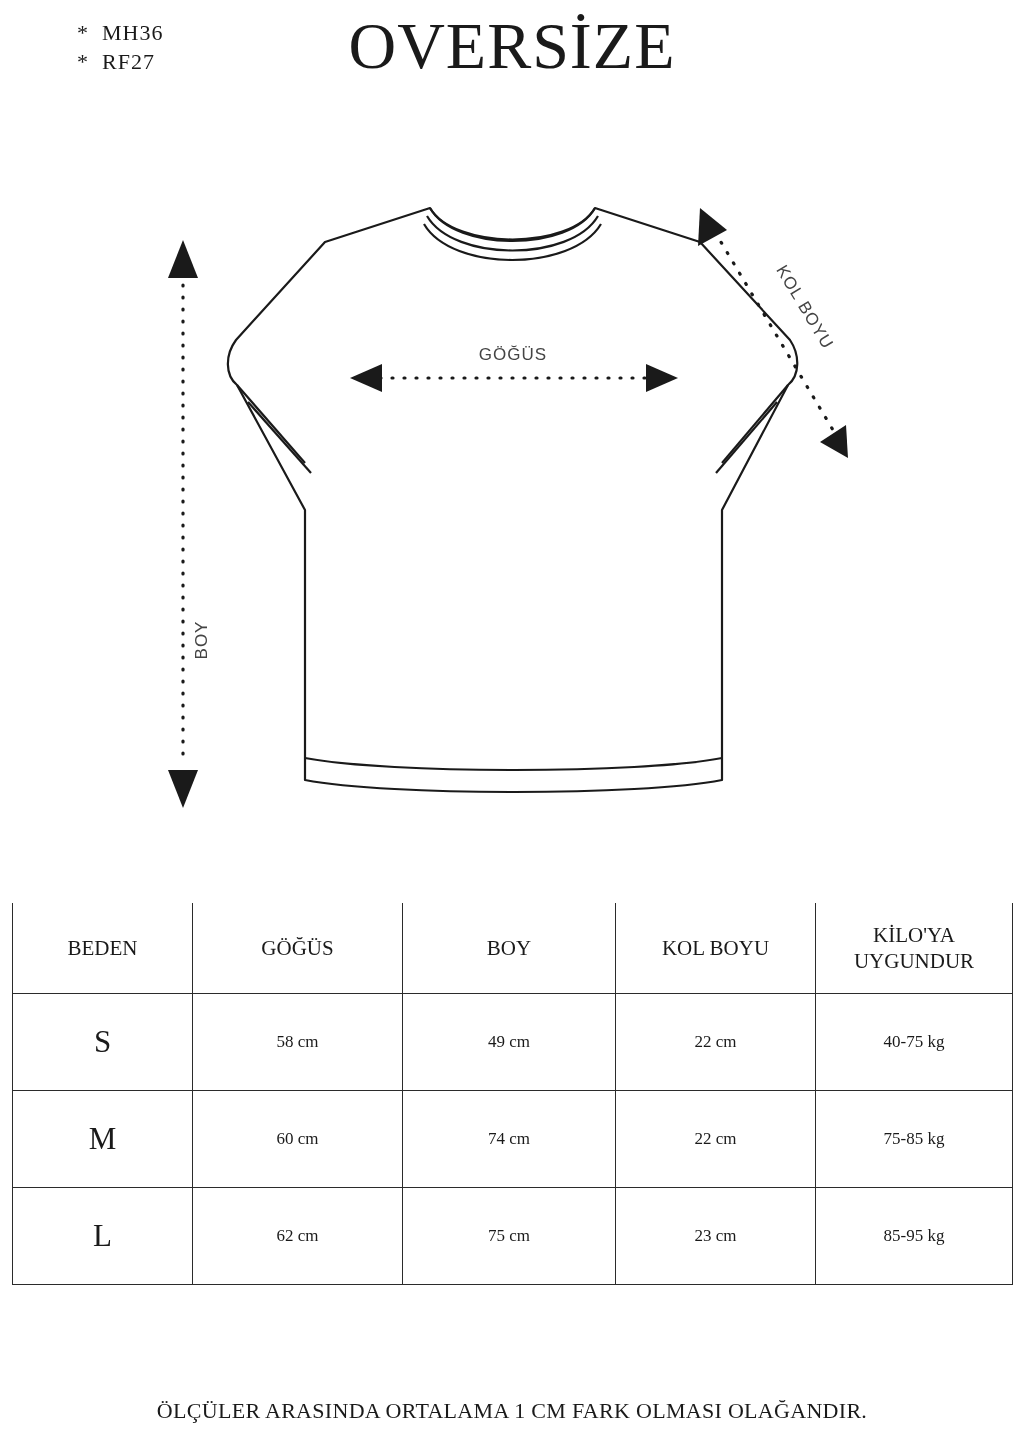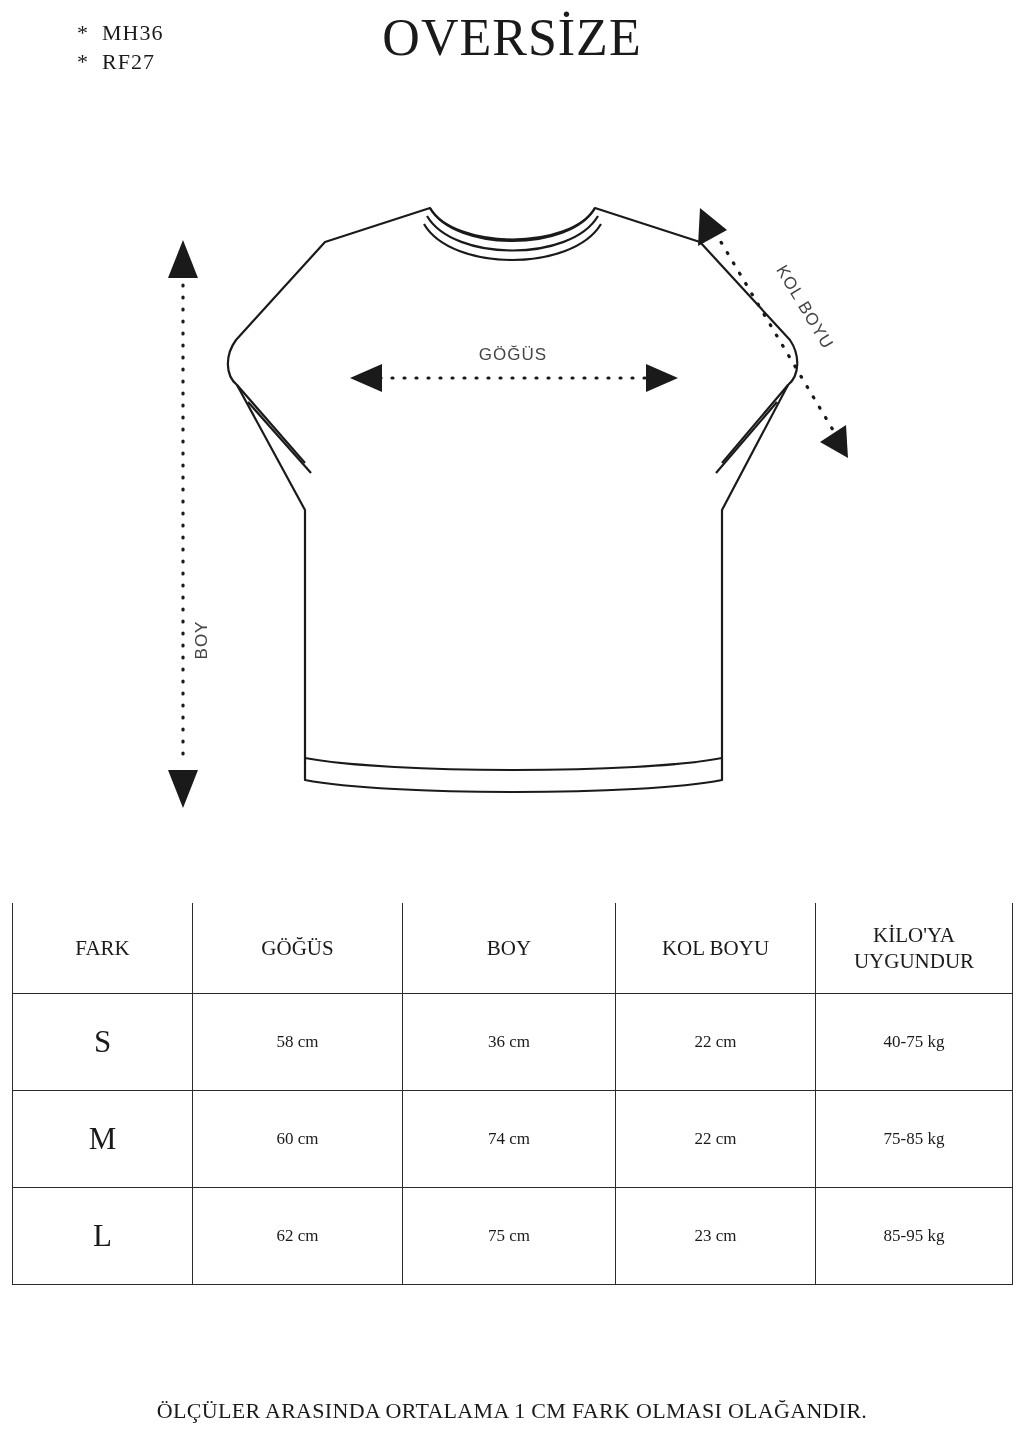--- a/index.html
+++ b/index.html
@@ -36,7 +36,7 @@
     width: 1024px;
     text-align: center;
     font-family: "Liberation Serif", serif;
-    font-size: 52px;
+    font-size: 66px;
     letter-spacing: 1px;
     font-weight: 400;
   }

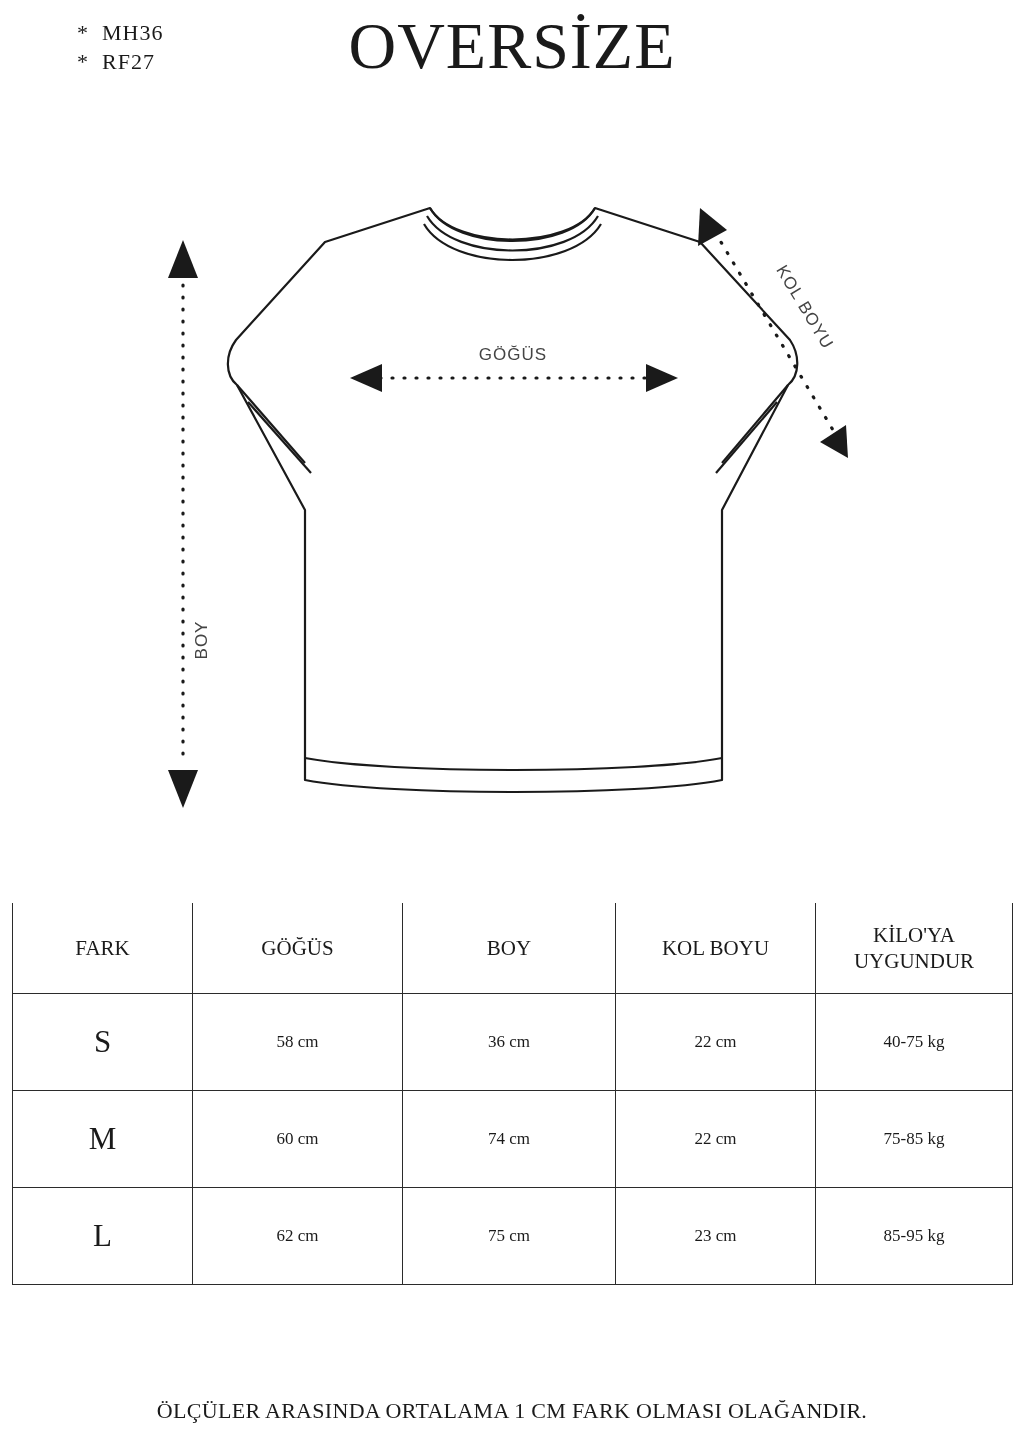--- a/index.html
+++ b/index.html
@@ -191,7 +191,7 @@
     </colgroup>
     <thead>
       <tr>
-        <th>FARK</th>
+        <th>BEDEN</th>
         <th>GÖĞÜS</th>
         <th>BOY</th>
         <th>KOL BOYU</th>

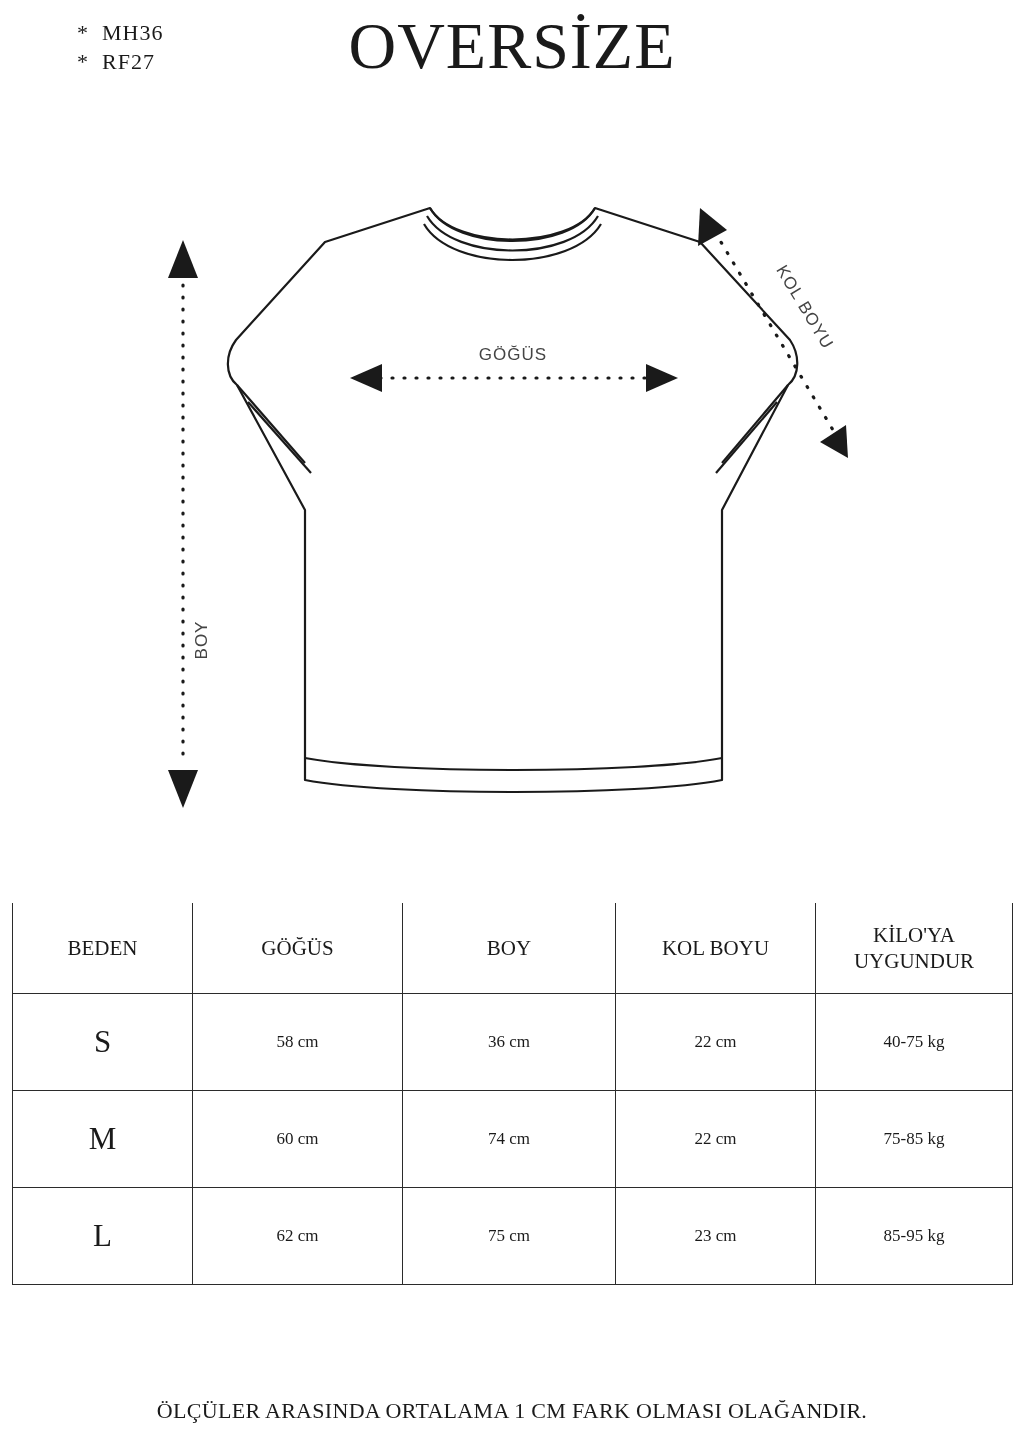--- a/index.html
+++ b/index.html
@@ -207,7 +207,7 @@
       <tr>
         <td class="sizecell">S</td>
         <td>58 cm</td>
-        <td>36 cm</td>
+        <td>49 cm</td>
         <td>22  cm</td>
         <td>40-75 kg</td>
       </tr>

